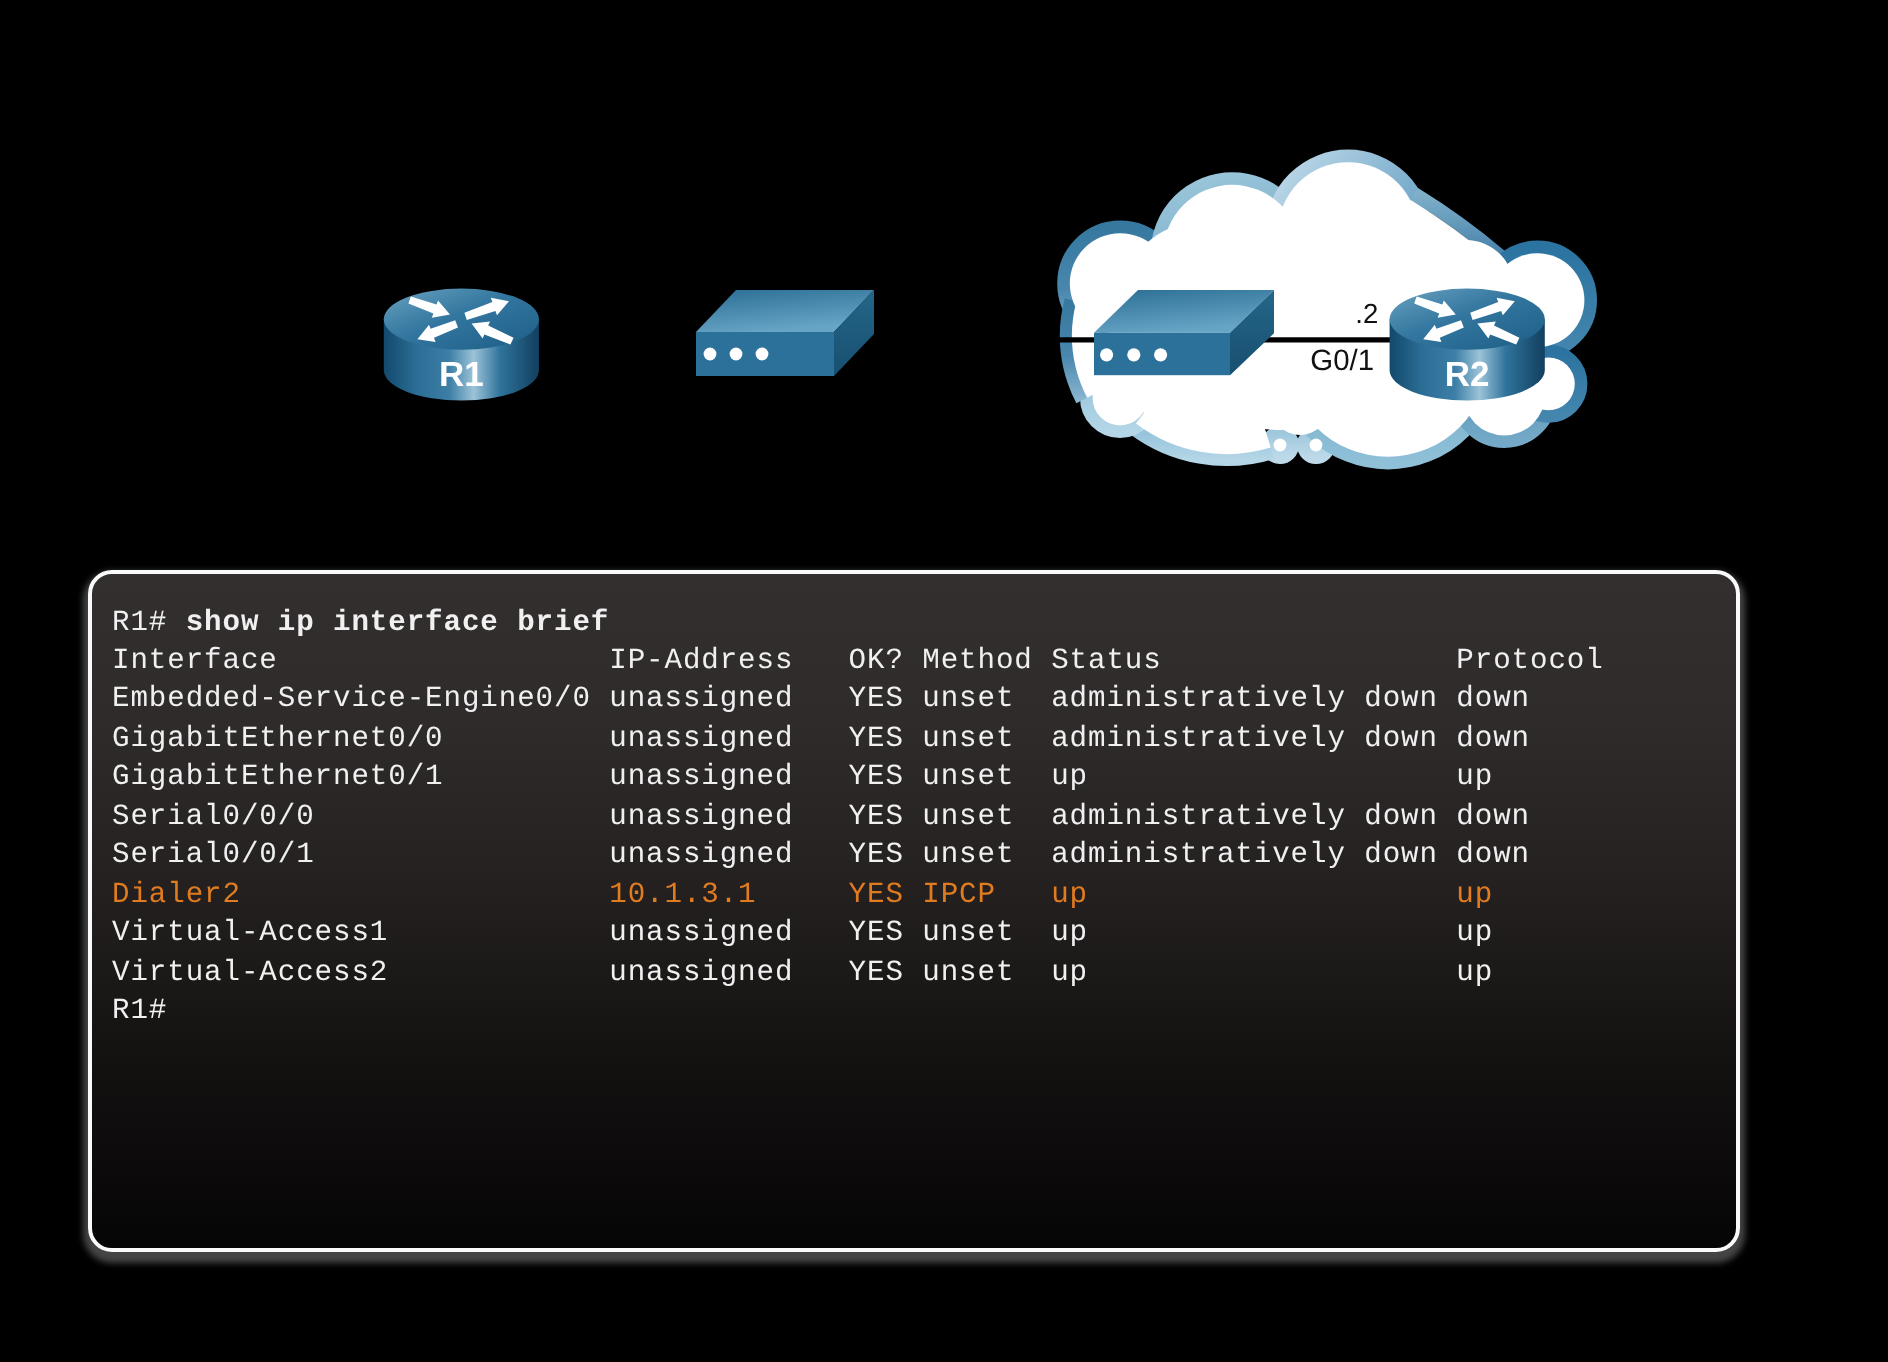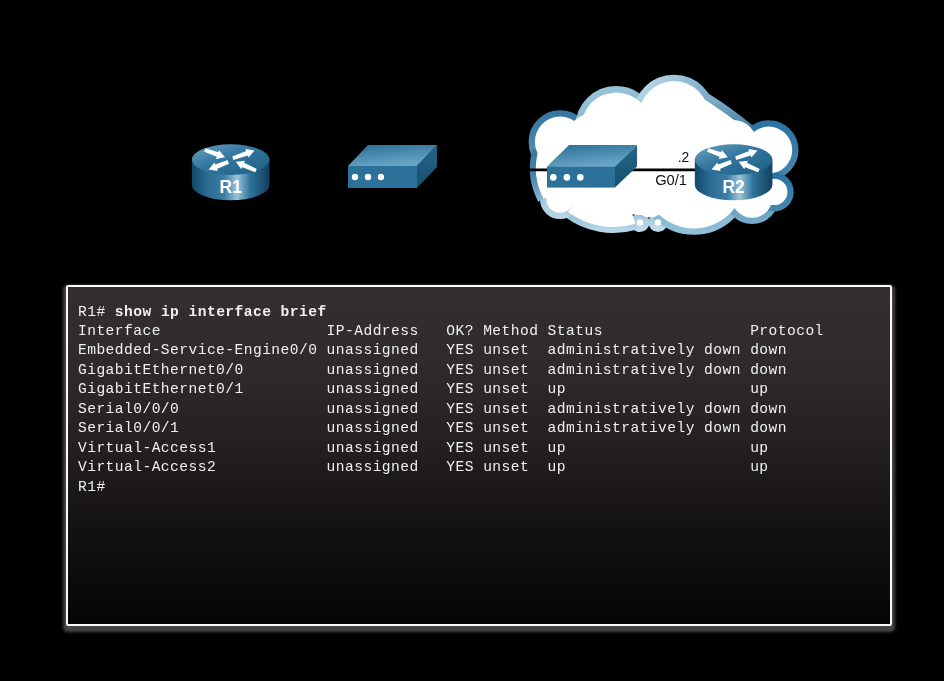--- a/index.html
+++ b/index.html
@@ -6,8 +6,8 @@
   body{width:944px;height:681px;position:relative;overflow:hidden;font-family:"Liberation Sans",sans-serif;}
   #diagram{position:absolute;left:0;top:0;will-change:transform;}
   #term{
-    position:absolute;left:66px;top:285px;width:826px;height:341px;
-    box-sizing:border-box;border:2.5px solid #fafafa;border-radius:2px;
+    position:absolute;left:44px;top:285px;width:826px;height:341px;
+    box-sizing:border-box;border:2.5px solid #fafafa;border-radius:12px;
     background:linear-gradient(180deg,#332f2f 0%,#2f2b2b 22%,#252121 45%,#141111 72%,#060505 100%);
     box-shadow:0 3px 3px 2.5px rgba(76,76,76,.9);
   }

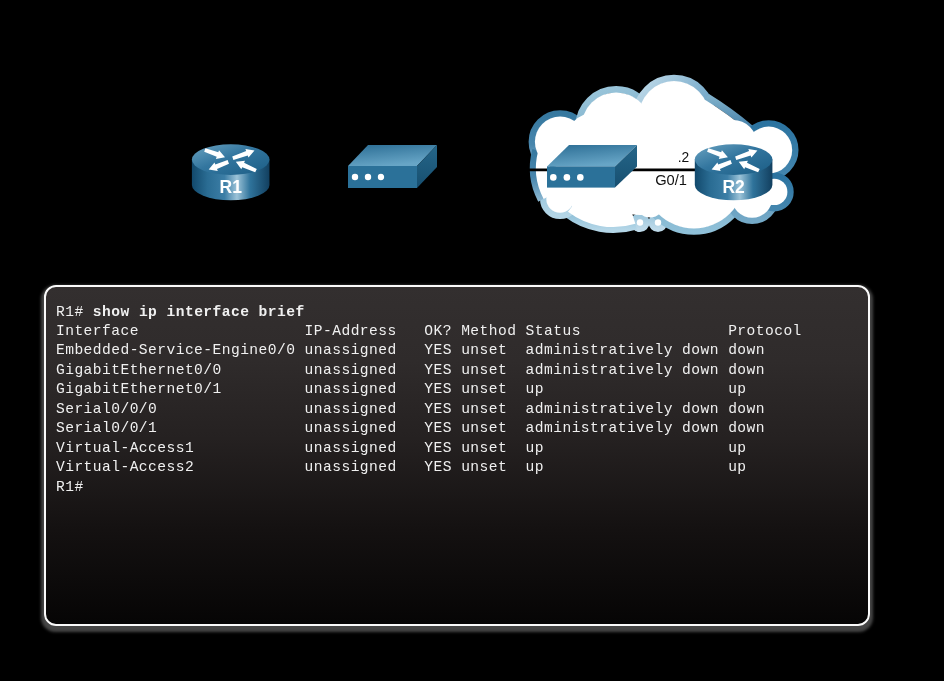--- a/index.html
+++ b/index.html
@@ -173,6 +173,7 @@
 GigabitEthernet0/1         unassigned   YES unset  up                    up
 Serial0/0/0                unassigned   YES unset  administratively down down
 Serial0/0/1                unassigned   YES unset  administratively down down
+<span class="dial">Dialer2                    10.1.3.1     YES IPCP   up                    up</span>
 Virtual-Access1            unassigned   YES unset  up                    up
 Virtual-Access2            unassigned   YES unset  up                    up
 R1#</pre>

